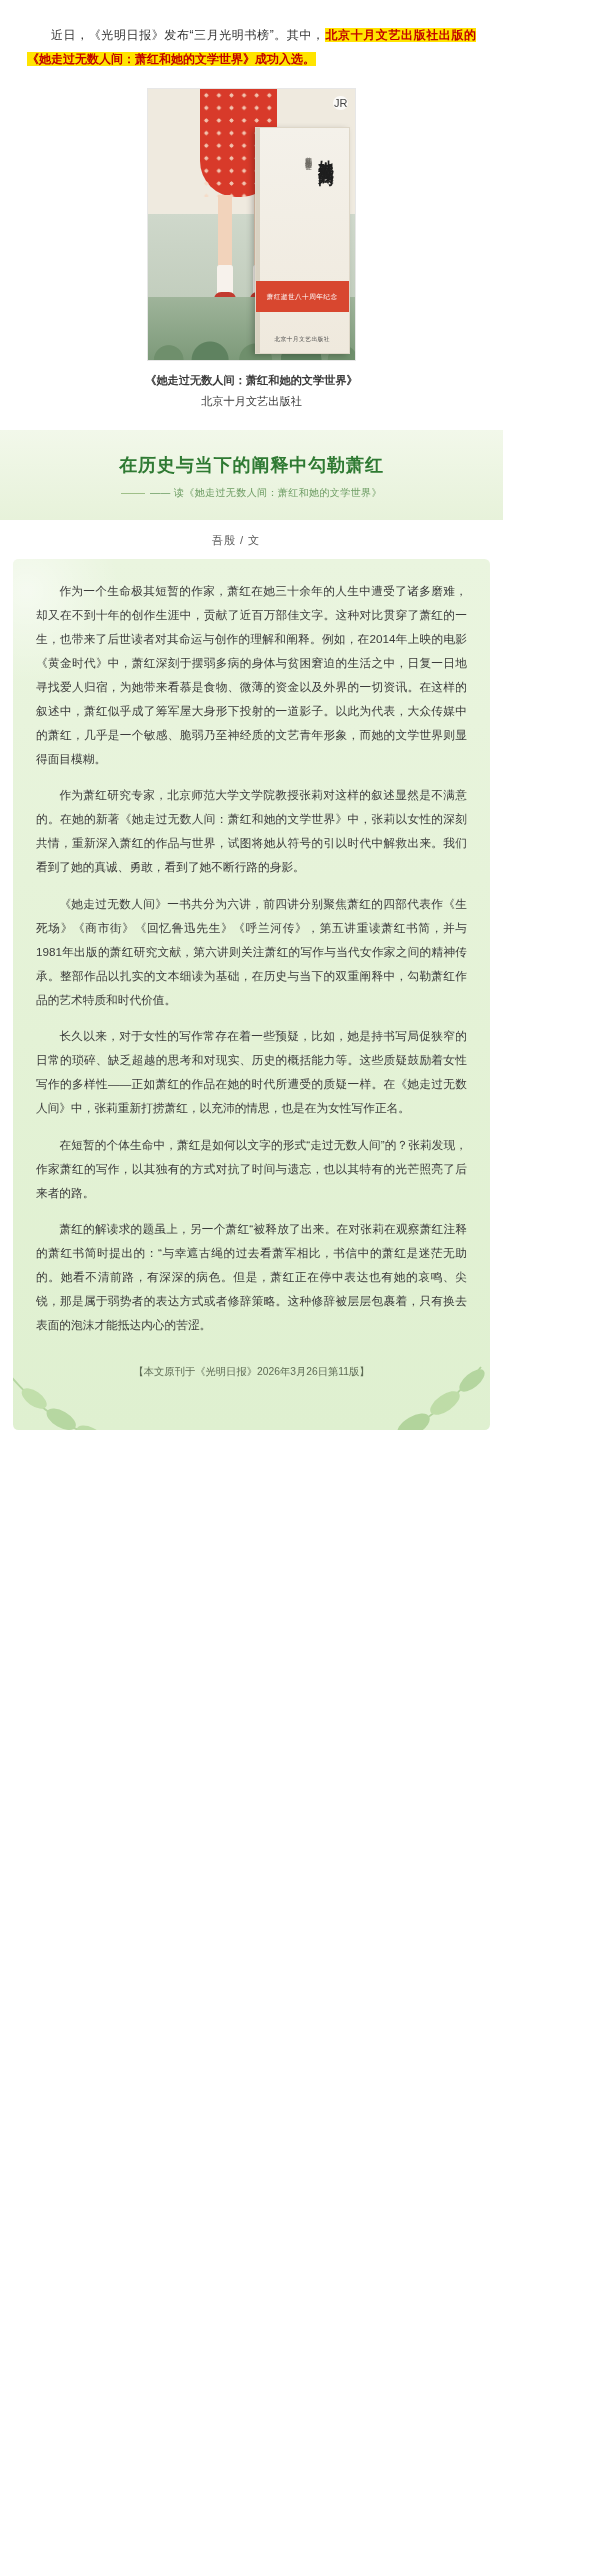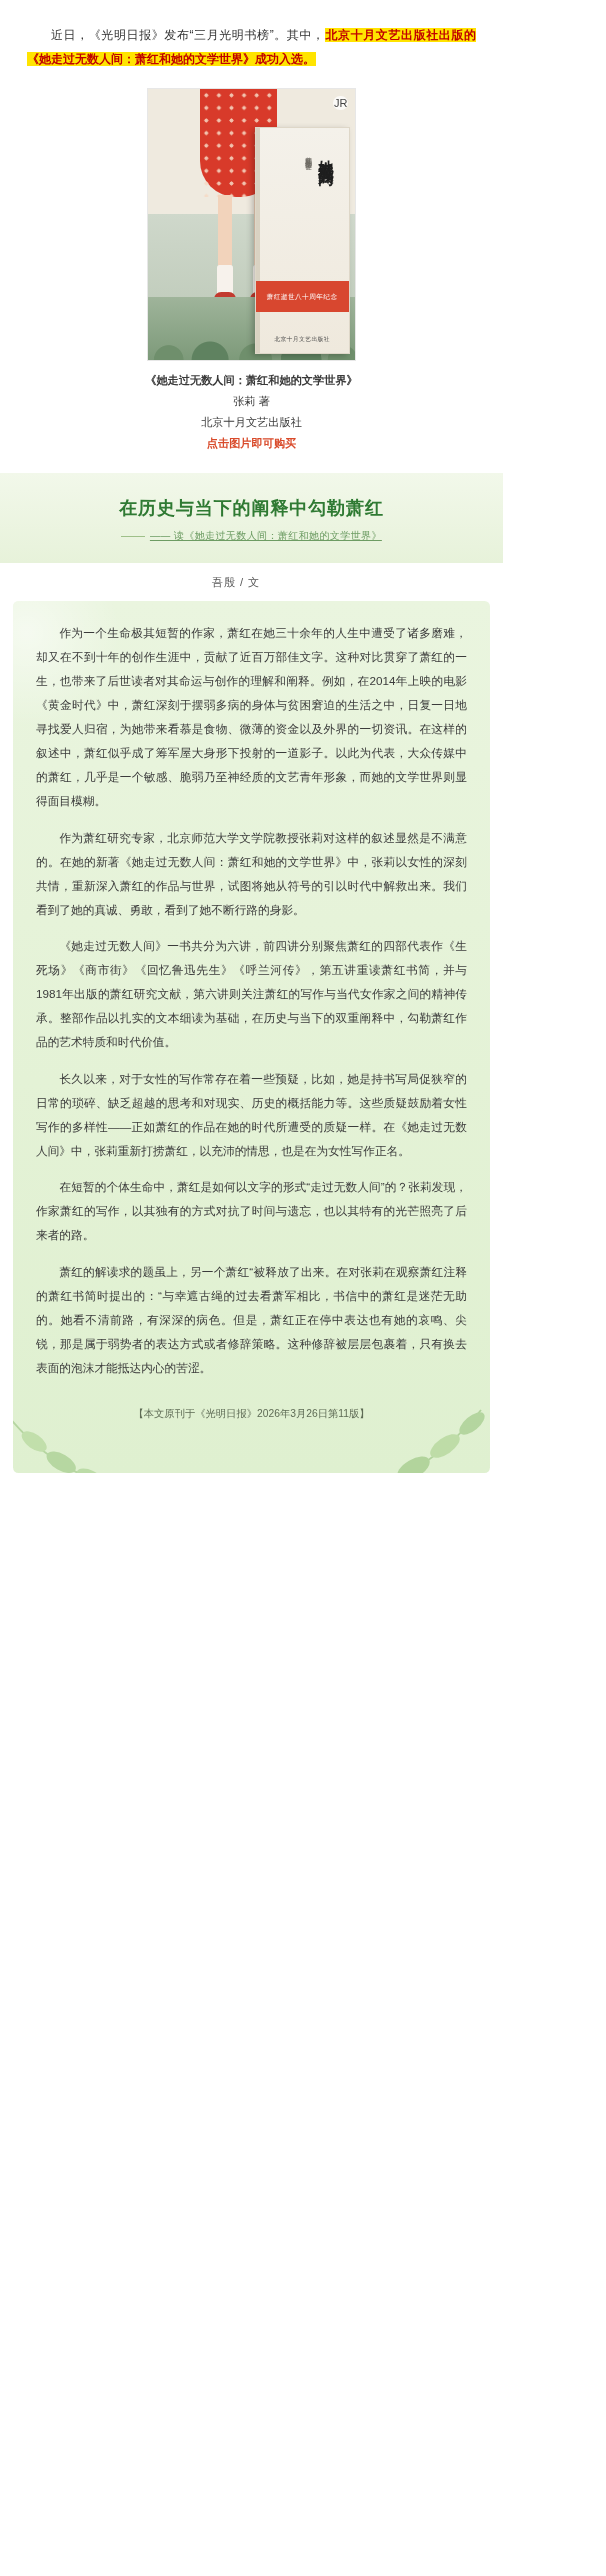--- a/index.html
+++ b/index.html
@@ -252,7 +252,6 @@
 
     <div class="caption">
       <div class="b">《她走过无数人间：萧红和她的文学世界》</div>
-      <div>张莉 著</div>
       <div>北京十月文艺出版社</div>
       <div class="buy">点击图片即可购买</div>
     </div>

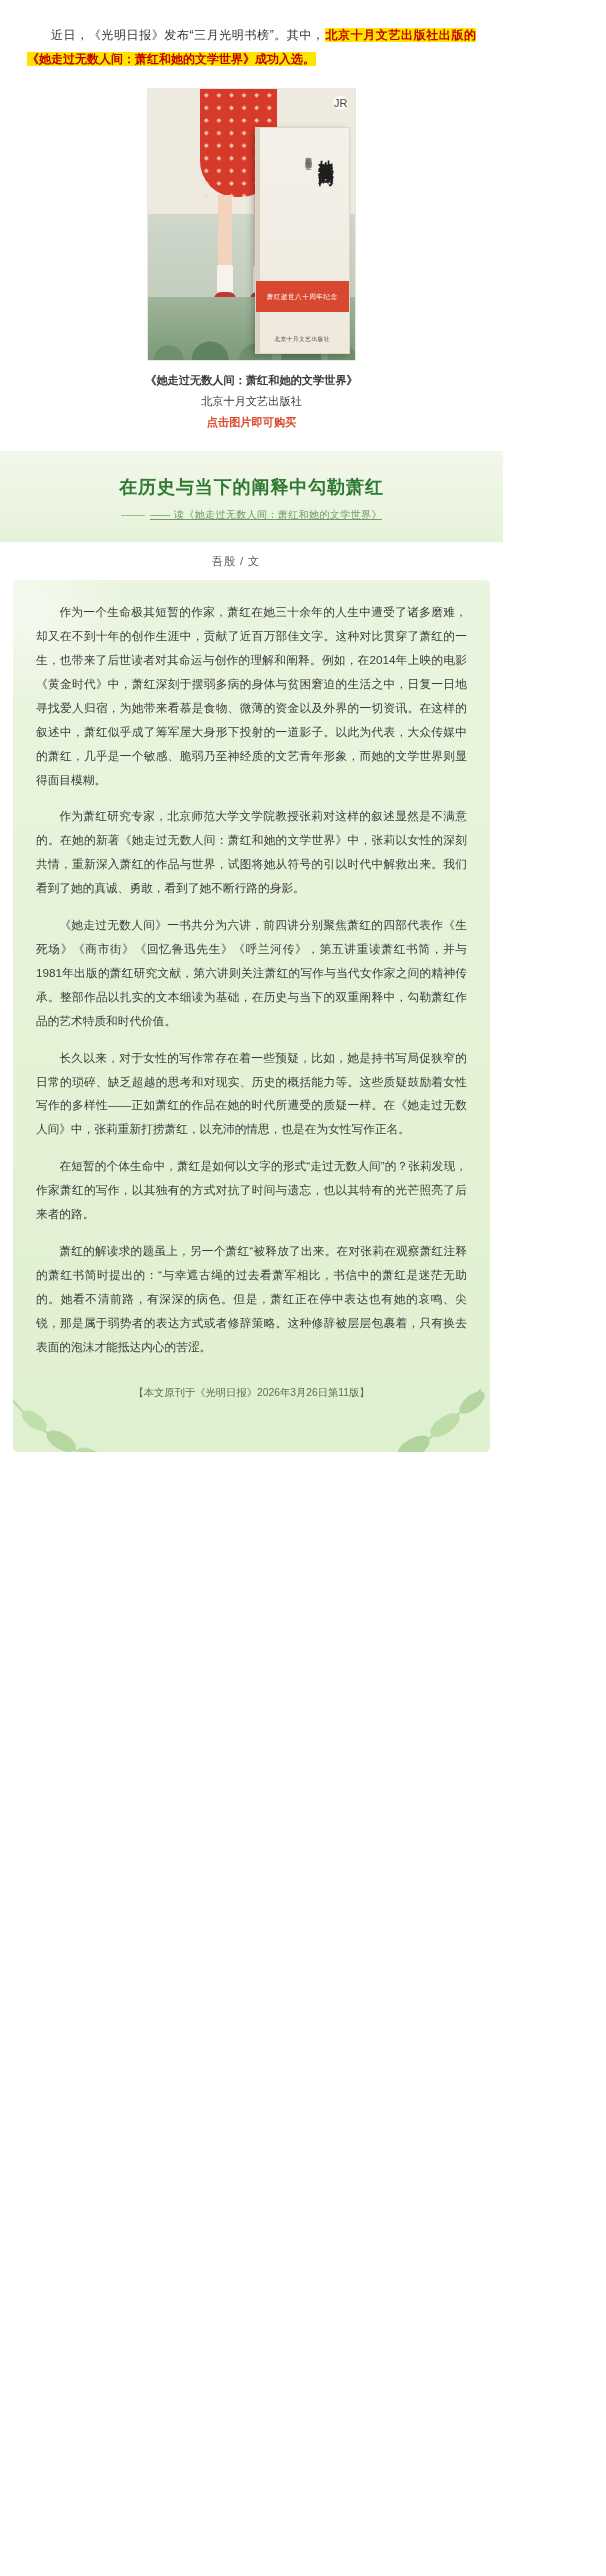--- a/index.html
+++ b/index.html
@@ -253,7 +253,6 @@
     <div class="caption">
       <div class="b">《她走过无数人间：萧红和她的文学世界》</div>
       <div>北京十月文艺出版社</div>
-      <div class="buy">点击图片即可购买</div>
     </div>
   </div>
 

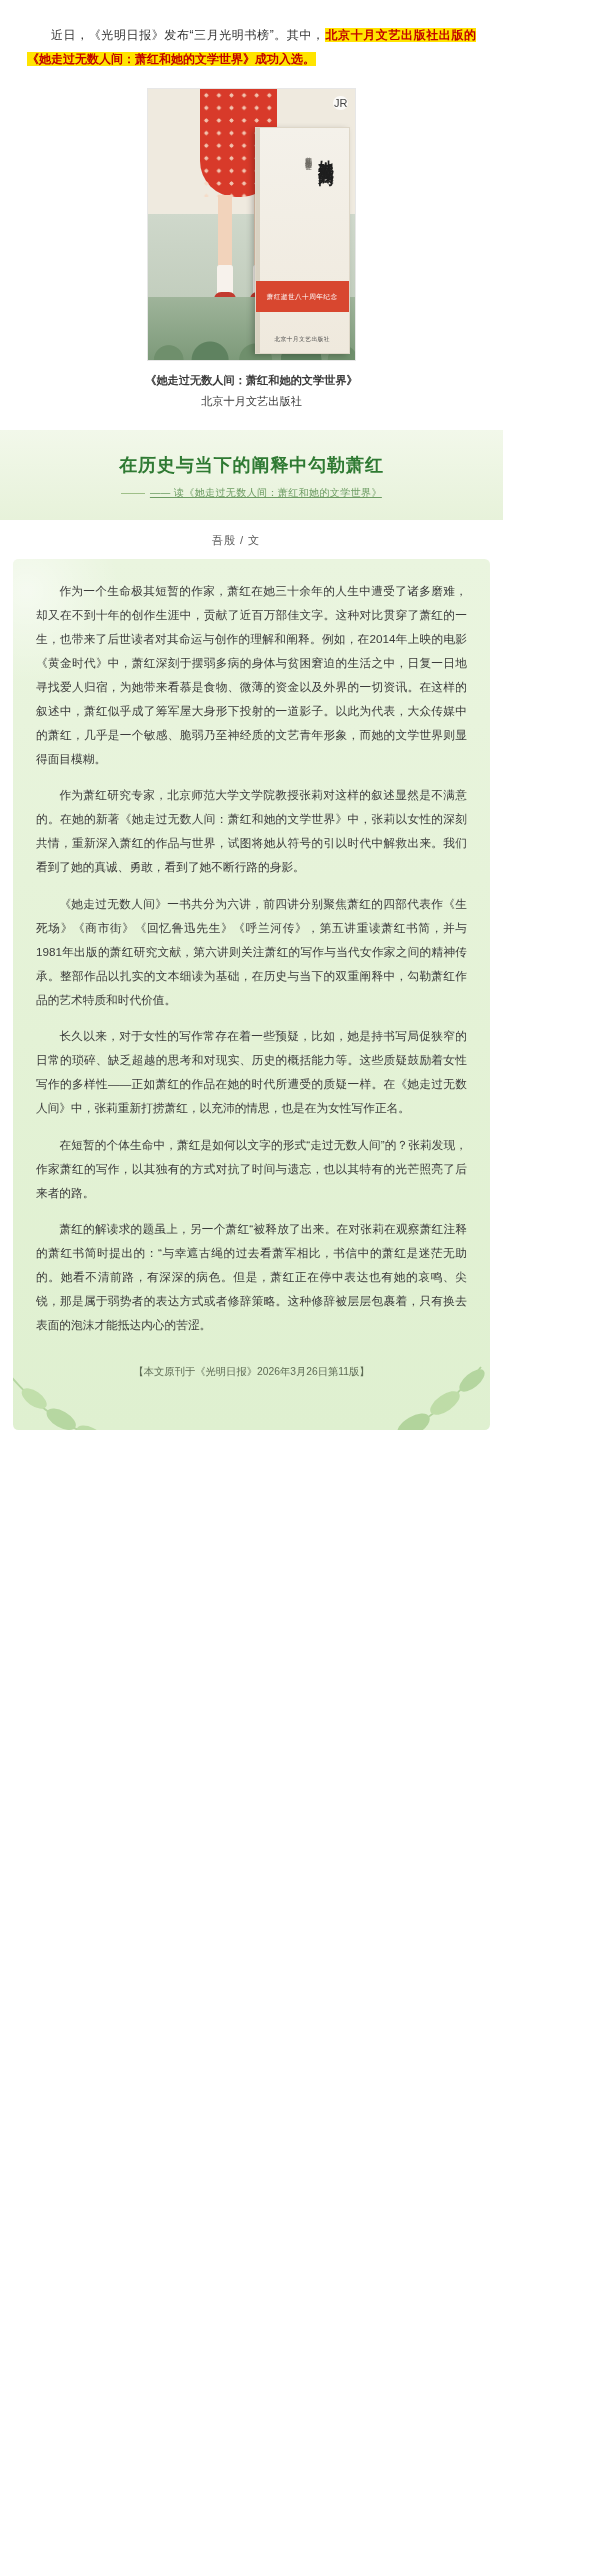--- a/index.html
+++ b/index.html
@@ -163,7 +163,6 @@
     font-size:10px;
     color:#6d9c63;
     letter-spacing:0.4px;
-    text-decoration:underline;
   }
   .banner .bline{
     display:inline-block;width:23.4px;height:0.9px;background:#9fc089;vertical-align:middle;margin-right:5.4px;

